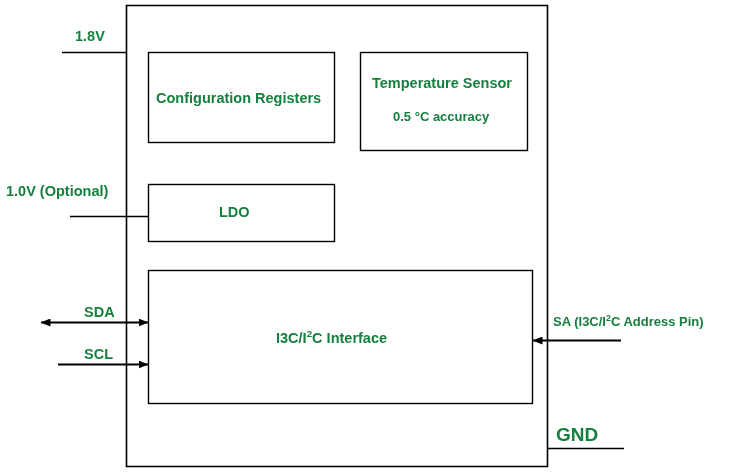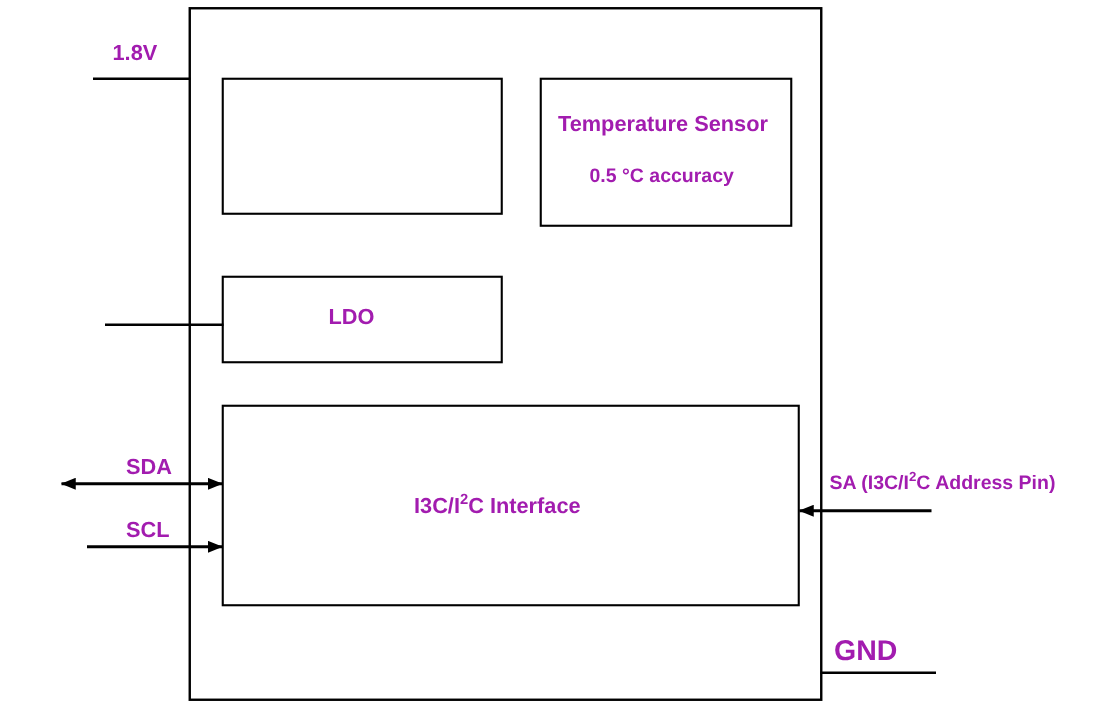--- a/index.html
+++ b/index.html
@@ -29,7 +29,7 @@
     position: absolute;
     white-space: nowrap;
     line-height: 1;
-    color: #a21caf;
+    color: #15803d;
   }
   .lbl-bold { font-weight: bold; }
   .lbl-reg  { font-weight: normal; }

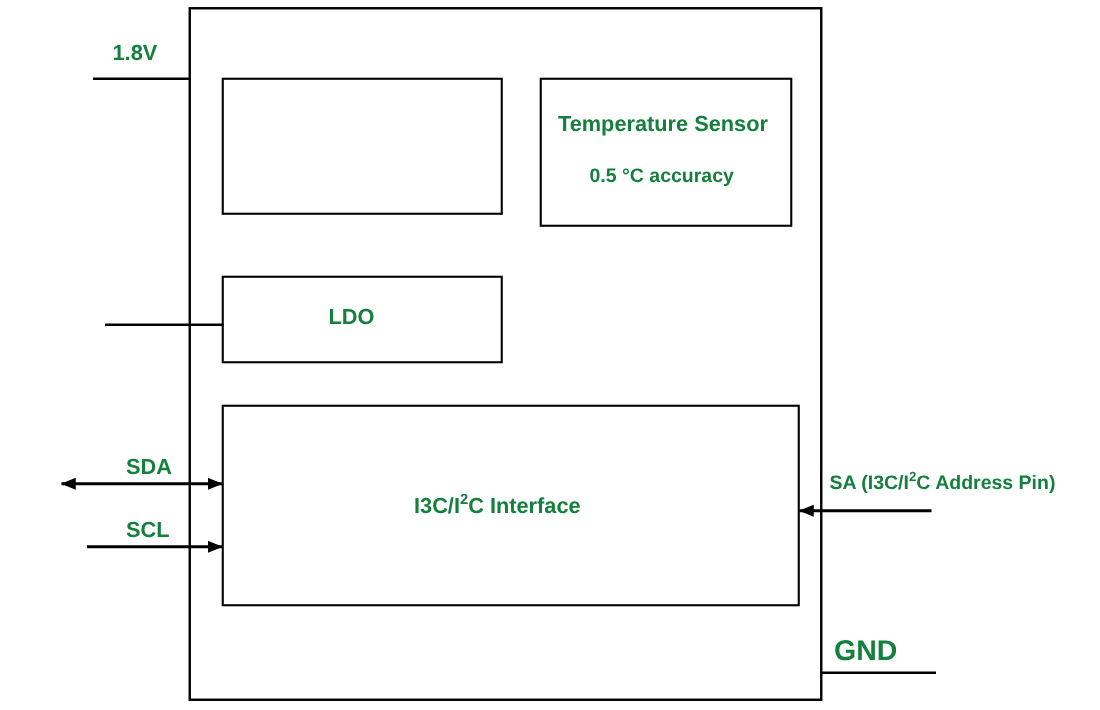--- a/index.html
+++ b/index.html
@@ -100,6 +100,7 @@
 
   <div class="lbl lbl-bold" id="label-gnd">GND</div>
 
+  <div class="lbl lbl-bold" id="label-config">Configuration Registers</div>
 
   <div class="lbl lbl-bold" id="label-tempsensor">Temperature Sensor</div>
 

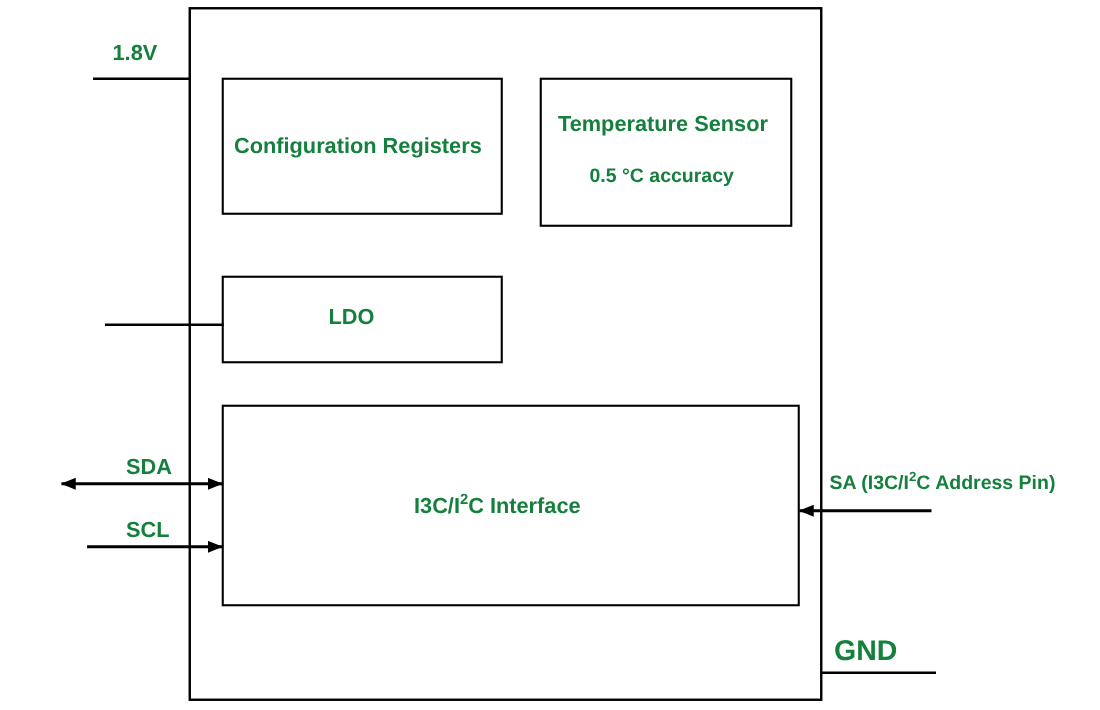--- a/index.html
+++ b/index.html
@@ -91,6 +91,7 @@
 
   <div class="lbl lbl-bold" id="label-v18">1.8V</div>
 
+  <div class="lbl lbl-bold" id="label-v10">1.0V (Optional)</div>
 
   <div class="lbl lbl-bold" id="label-sda">SDA</div>
 

